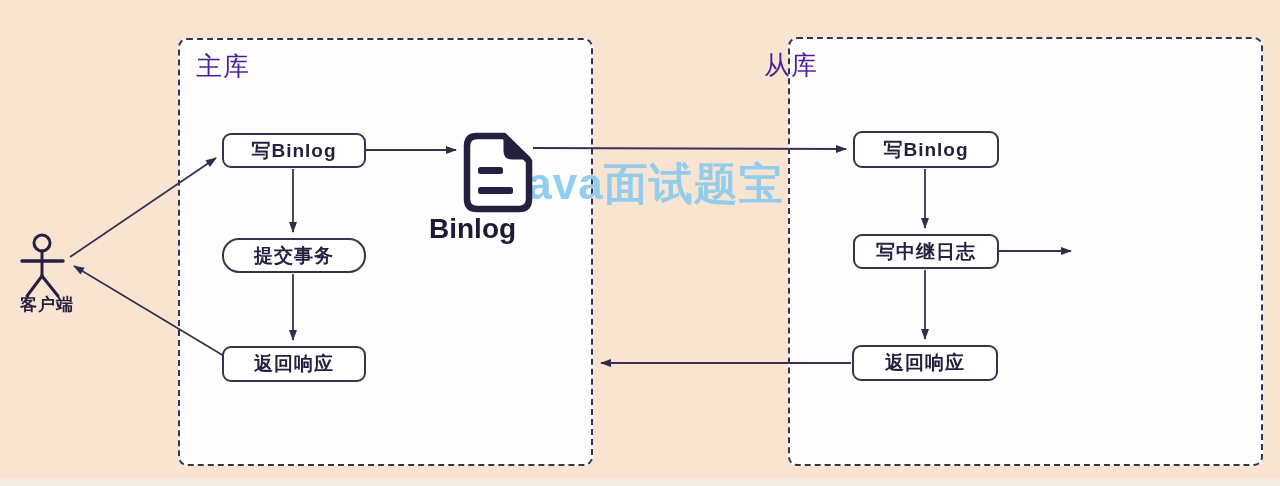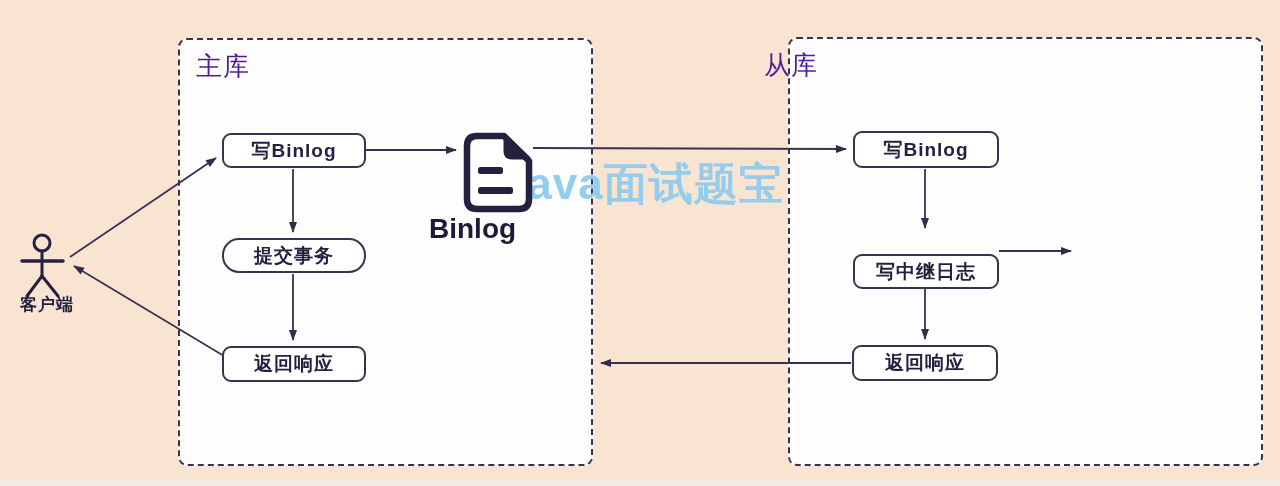--- a/index.html
+++ b/index.html
@@ -75,7 +75,7 @@
   .node-commit-txn    { left: 222px;  top: 238px; width: 144px; height: 35px; border-radius: 17px; }
   .node-return-master { left: 222px;  top: 346px; width: 144px; height: 36px; }
   .node-pull-binlog   { left: 853px;  top: 131px; width: 146px; height: 37px; }
-  .node-write-relay   { left: 853px;  top: 234px; width: 146px; height: 35px; margin-top: 20px; }
+  .node-write-relay   { left: 853px;  top: 234px; width: 146px; height: 35px; }
   .node-relay-log     { left: 1078px; top: 234px; width: 145px; height: 35px; }
   .node-return-slave  { left: 852px;  top: 345px; width: 146px; height: 36px; }
 

